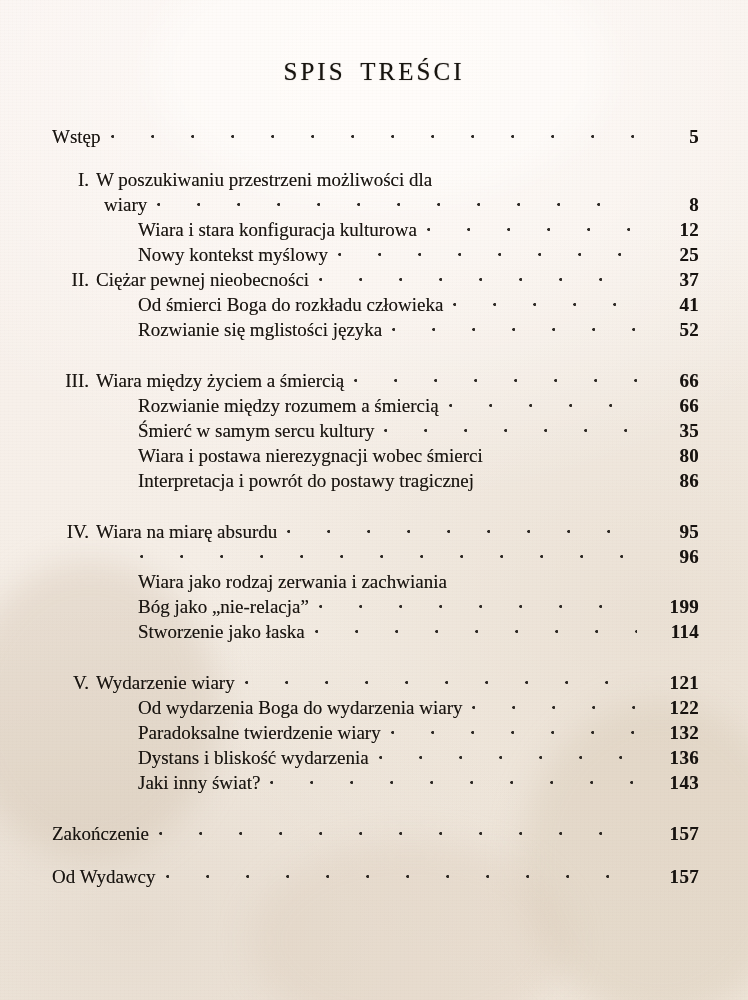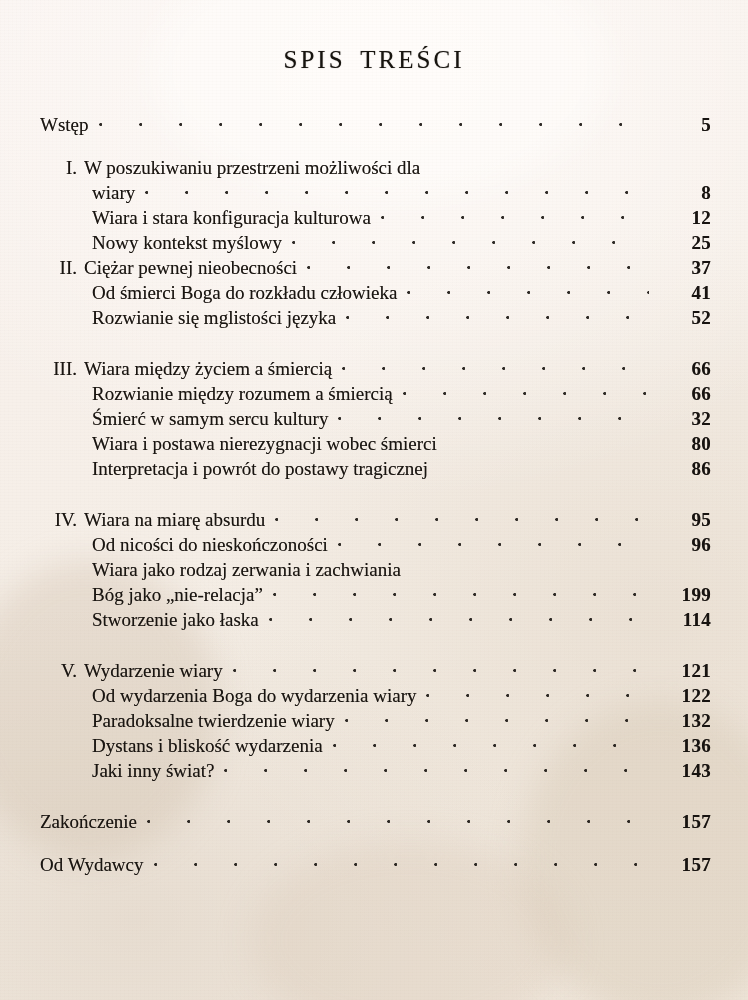--- a/index.html
+++ b/index.html
@@ -47,7 +47,7 @@
   .content {
     position: relative;
     z-index: 3;
-    padding: 4px;
+    padding: 16px;
   }
 
   

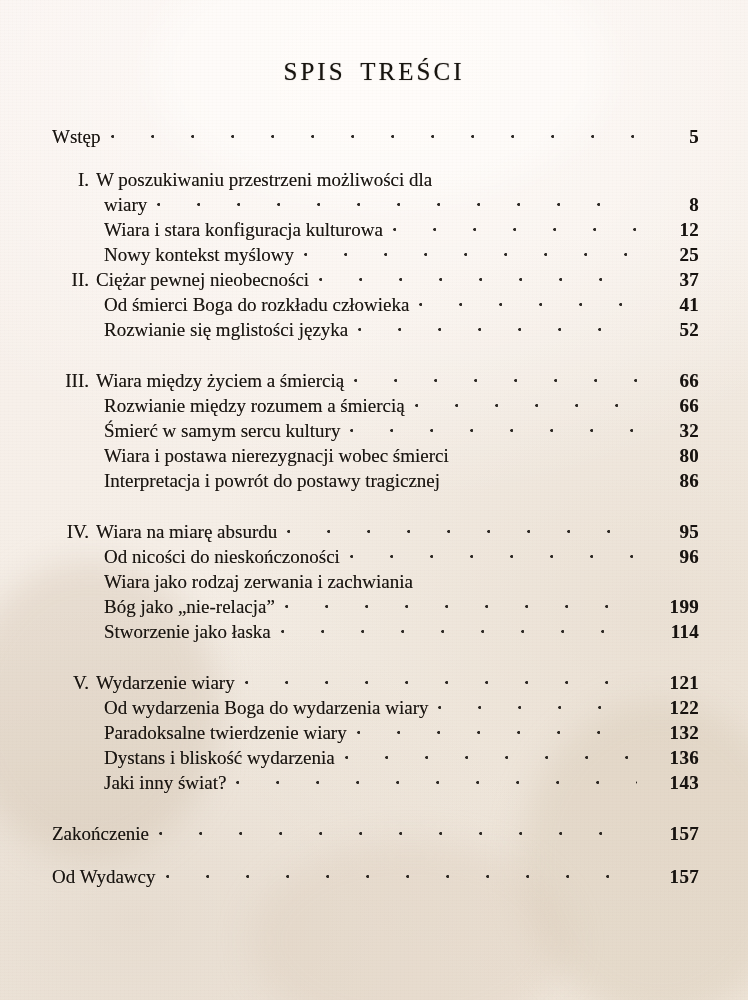--- a/index.html
+++ b/index.html
@@ -87,7 +87,7 @@
   
   .entry.level-chap { padding-left: 28px; }
   
-  .entry.level-sub { padding-left: 88px; }
+  .entry.level-sub { padding-left: 88px; margin-left: 34px; }
   
   .entry.level-cont { padding-left: 88px; }
 

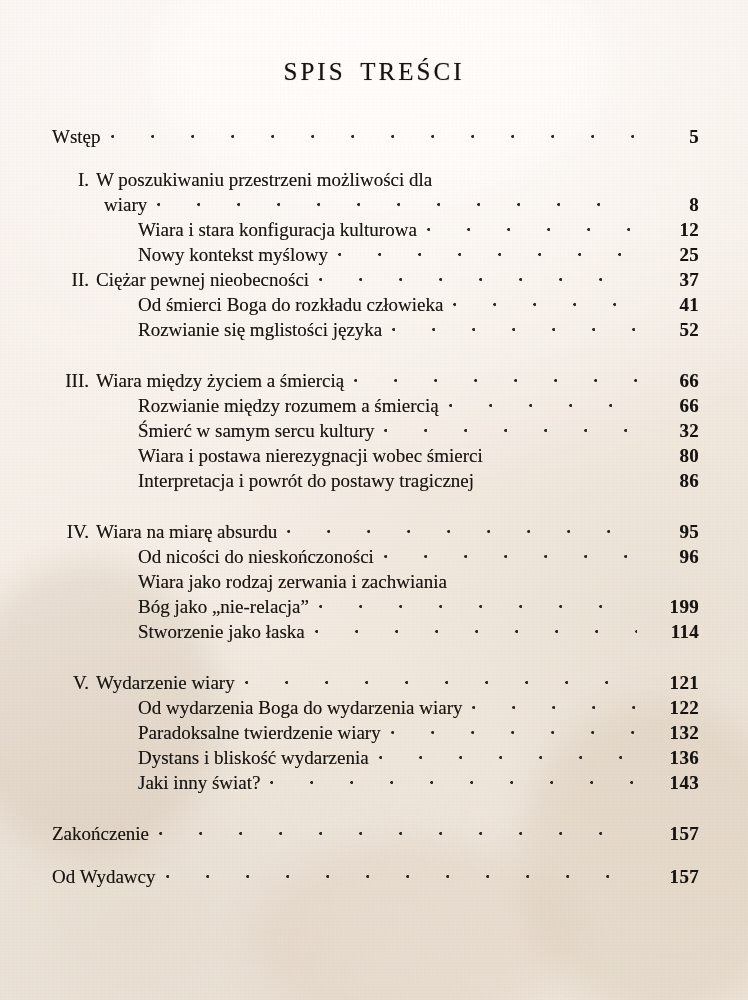--- a/index.html
+++ b/index.html
@@ -217,7 +217,7 @@
         <li class="entry level-sub">
           <span class="label">Śmierć w samym sercu kultury</span>
           <span class="leader"></span>
-          <span class="page-num">32</span>
+          <span class="page-num">35</span>
         </li>
         <li class="entry level-sub no-leader">
           <span class="label">Wiara i postawa nierezygnacji wobec śmierci</span>

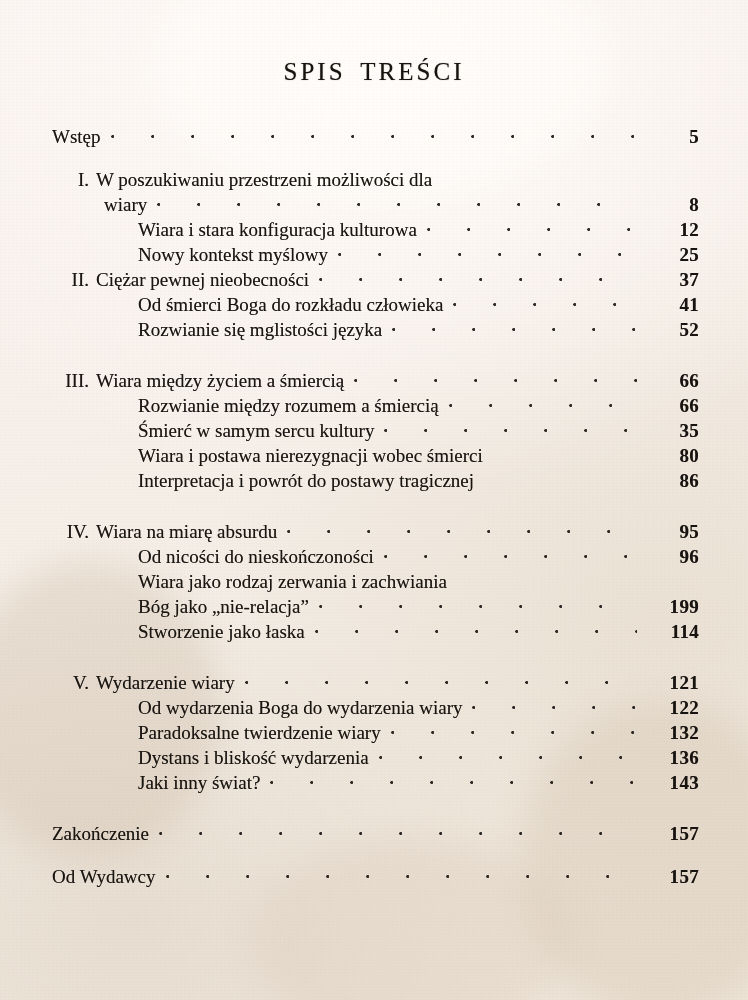--- a/index.html
+++ b/index.html
@@ -237,7 +237,6 @@
           <span class="page-num">95</span>
         </li>
         <li class="entry level-sub">
-          <span class="label">Od nicości do nieskończoności</span>
           <span class="leader"></span>
           <span class="page-num">96</span>
         </li>

